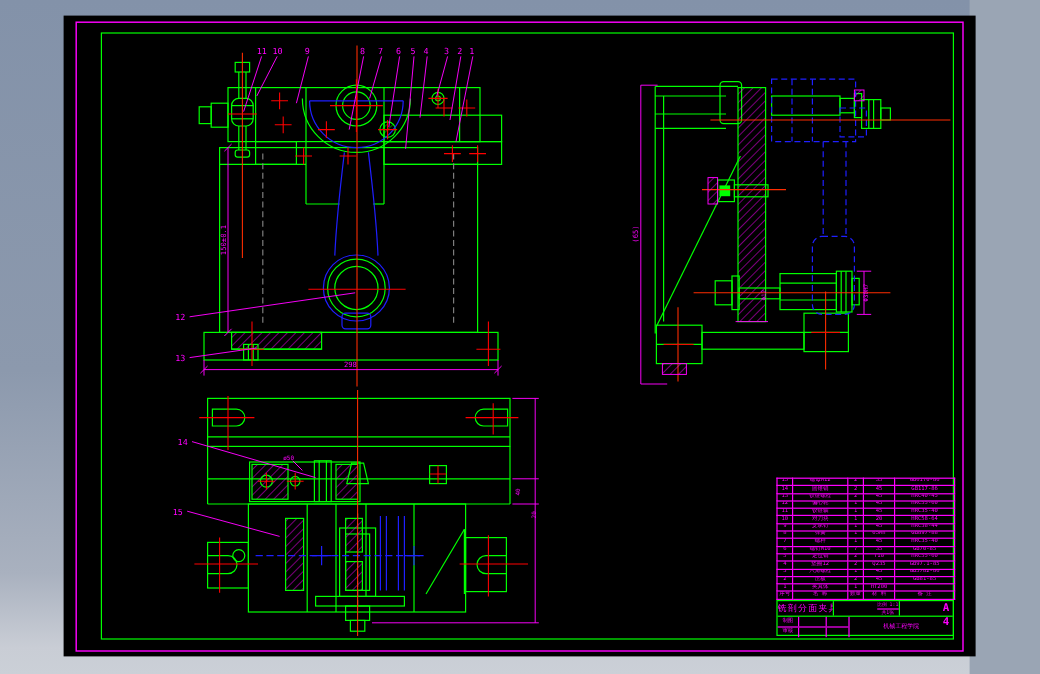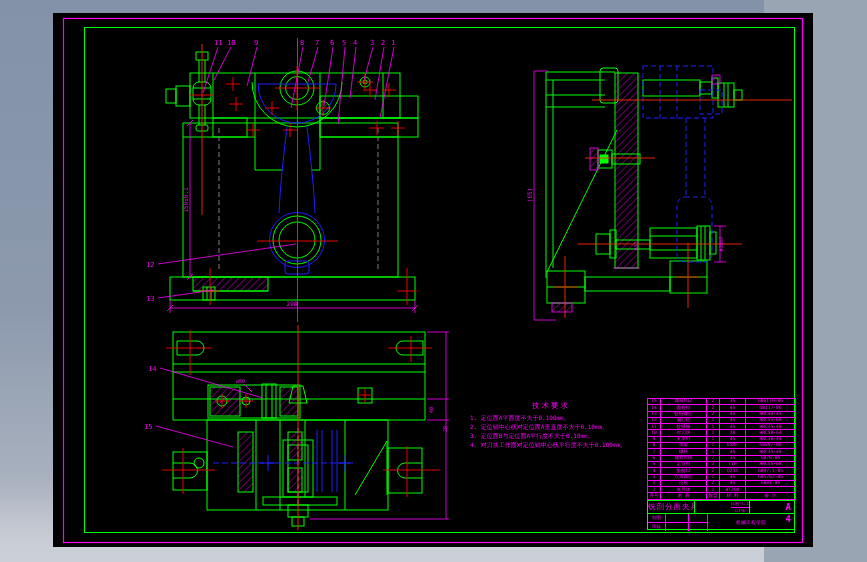--- a/index.html
+++ b/index.html
@@ -5,7 +5,7 @@
   html,body{margin:0;padding:0;background:#9aa5b4;overflow:hidden;}
   .stage{position:relative;width:764px;height:562px;
          background:linear-gradient(180deg,#8392a9 0%,#8c99ad 55%,#a9b1bf 85%,#c9cdd5 96%,#cbd0d7 100%);
-         font-family:"DejaVu Sans Mono","Liberation Mono",monospace;}
+         font-family:"DejaVu Sans Mono","Liberation Mono",monospace;padding-left:44px;}
   .canvas{position:absolute;left:53px;top:13px;width:760px;height:534px;background:#000;}
   svg{position:absolute;left:0;top:0;}
   svg text{font-family:"DejaVu Sans Mono","Liberation Mono",monospace;fill:#ff00ff;}

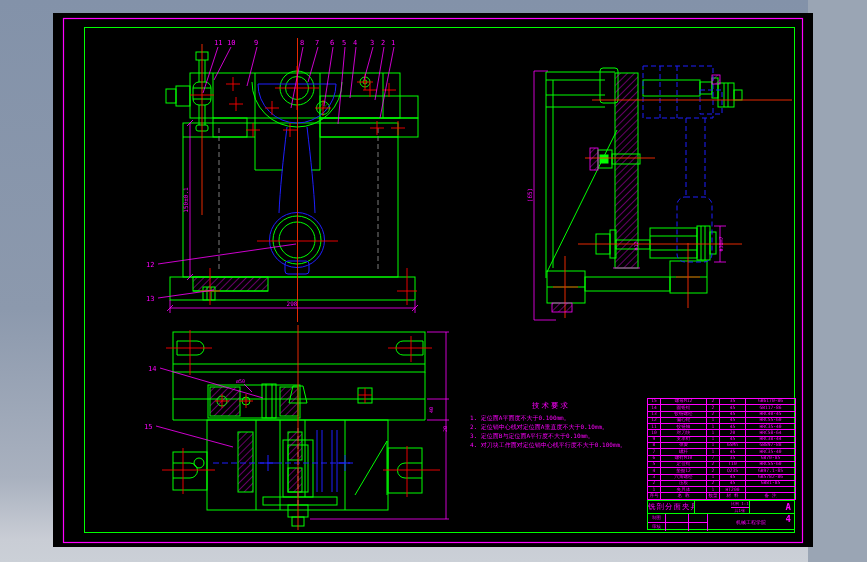--- a/index.html
+++ b/index.html
@@ -342,13 +342,6 @@
     </g>
   </svg>
 
-  <div class="techreq">
-    <div class="tr-title">技术要求</div>
-    <div class="tr-line">1. 定位面A平面度不大于0.100mm。</div>
-    <div class="tr-line">2. 定位销中心线对定位面A垂直度不大于0.10mm。</div>
-    <div class="tr-line">3. 定位面B与定位面A平行度不大于0.10mm。</div>
-    <div class="tr-line">4. 对刀块工作面对定位销中心线平行度不大于0.100mm。</div>
-  </div>
 
   <div class="bom">
     <table>

